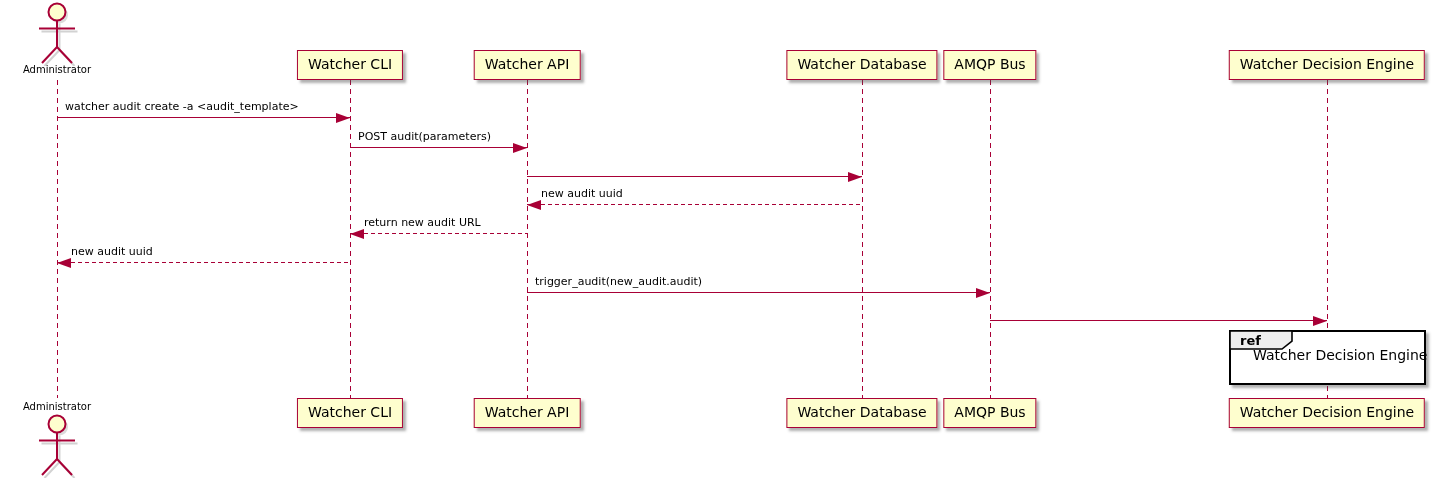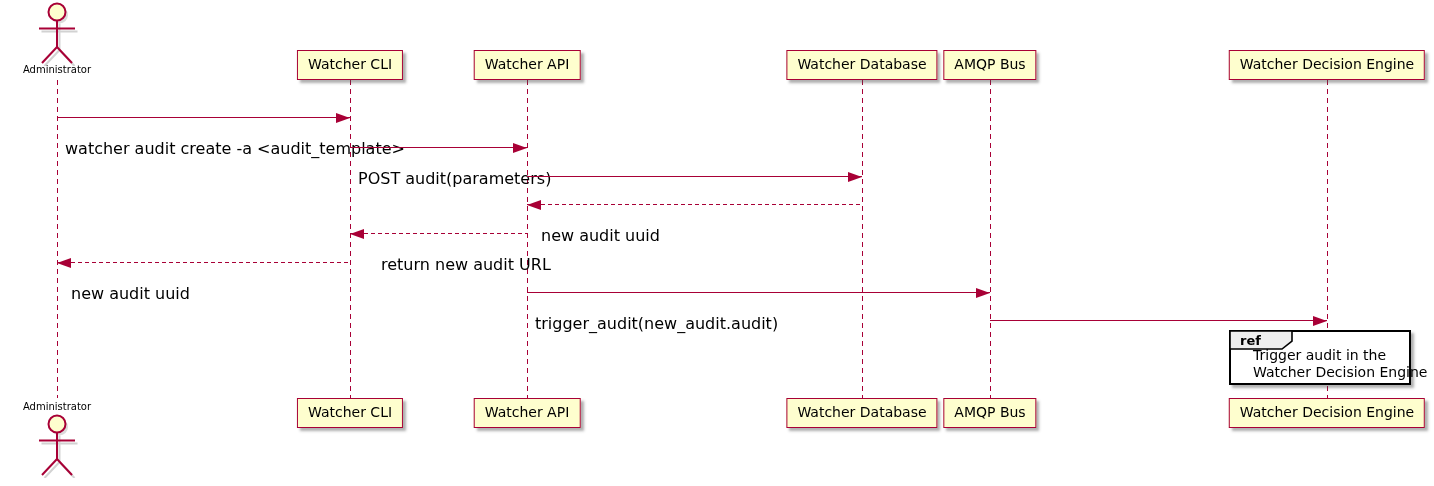--- a/index.html
+++ b/index.html
@@ -39,7 +39,7 @@
     border-top:5px solid transparent;border-bottom:5px solid transparent;}
   .head.r{border-left:14px solid var(--stroke);}
   .head.l{border-right:14px solid var(--stroke);}
-  .mlabel{position:absolute;font-size:16px;line-height:14px;white-space:nowrap;z-index:2;margin-top:42px;}
+  .mlabel{position:absolute;font-size:11px;line-height:14px;white-space:nowrap;z-index:2;}
   .ref{
     position:absolute;z-index:4;background:#ffffff;
     border:2px solid var(--refborder);box-sizing:border-box;

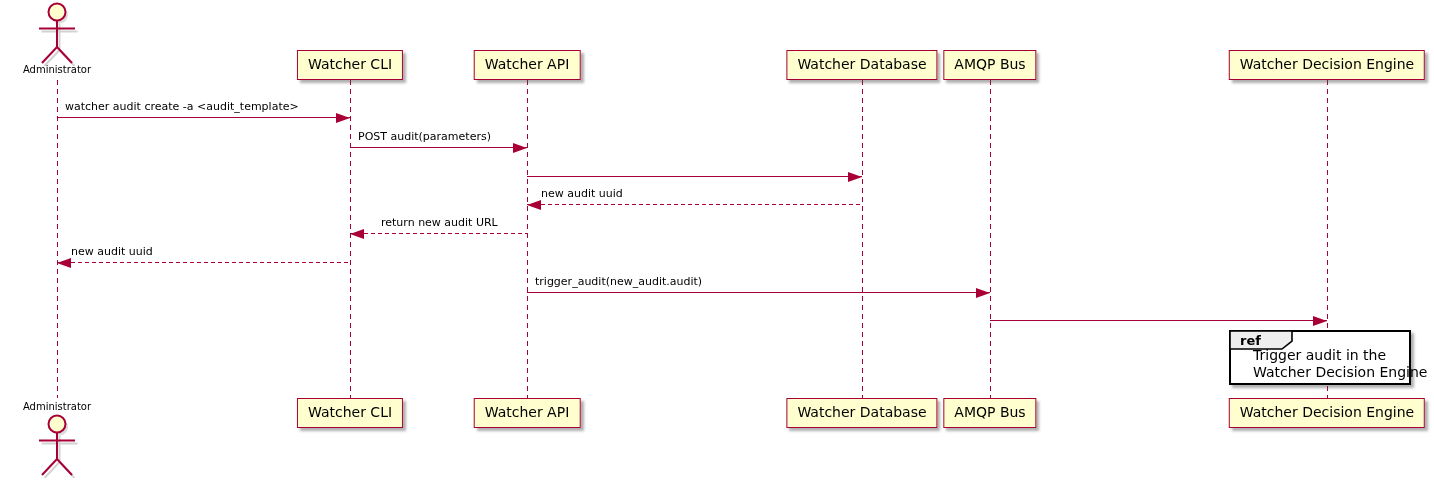--- a/index.html
+++ b/index.html
@@ -129,7 +129,7 @@
     <div class="mlabel" style="top: 187px; left: 541px;">new audit uuid</div>
     <div class="mline dashed" style="left: 350px; top: 233px; width: 177px;"></div>
     <div class="head l" style="top: 229px; left: 350px;"></div>
-    <div class="mlabel" style="top: 216px; left: 381px;">return new audit URL</div>
+    <div class="mlabel" style="top: 216px; left: 364px;">return new audit URL</div>
     <div class="mline dashed" style="left: 57px; top: 262px; width: 293px;"></div>
     <div class="head l" style="top: 258px; left: 57px;"></div>
     <div class="mlabel" style="top: 245px; left: 71px;">new audit uuid</div>

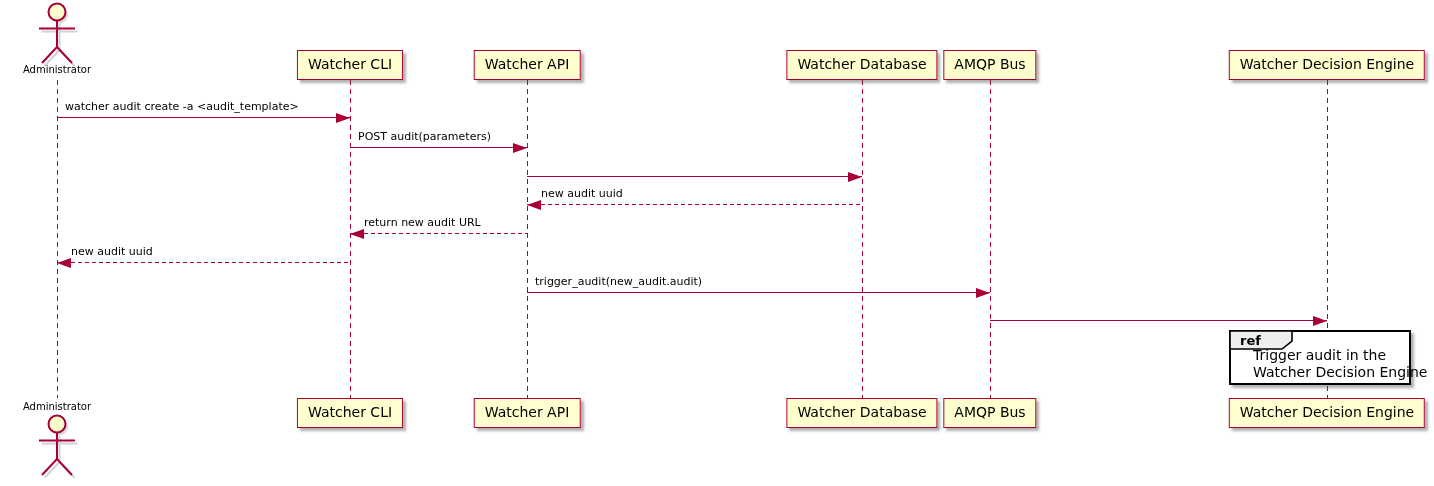--- a/index.html
+++ b/index.html
@@ -56,7 +56,7 @@
 
 <div id="diagram">
 
-  <div class="ref" style="left: 1229px; top: 330px; width: 182px; height: 55px;">
+  <div class="ref" style="left: 1229px; top: 330px; width: 197px; height: 55px;">
     <svg class="ref-tab" width="66" height="21">
       <path d="M1,1 H63 V11 L53,19 H1 Z"></path>
       <text x="11" y="15">ref</text>

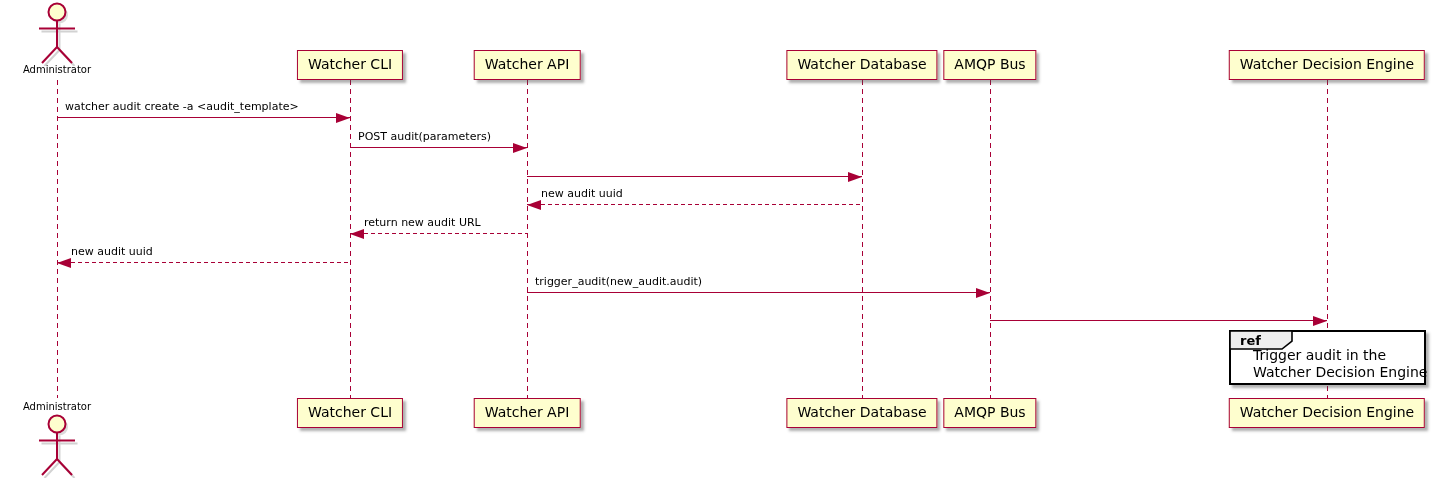--- a/index.html
+++ b/index.html
@@ -62,7 +62,6 @@
       <text x="11" y="15">ref</text>
     </svg>
     <div class="ref-text">
-      <div>Trigger audit in the</div>
       <div>Watcher Decision Engine</div>
     </div>
   </div>

